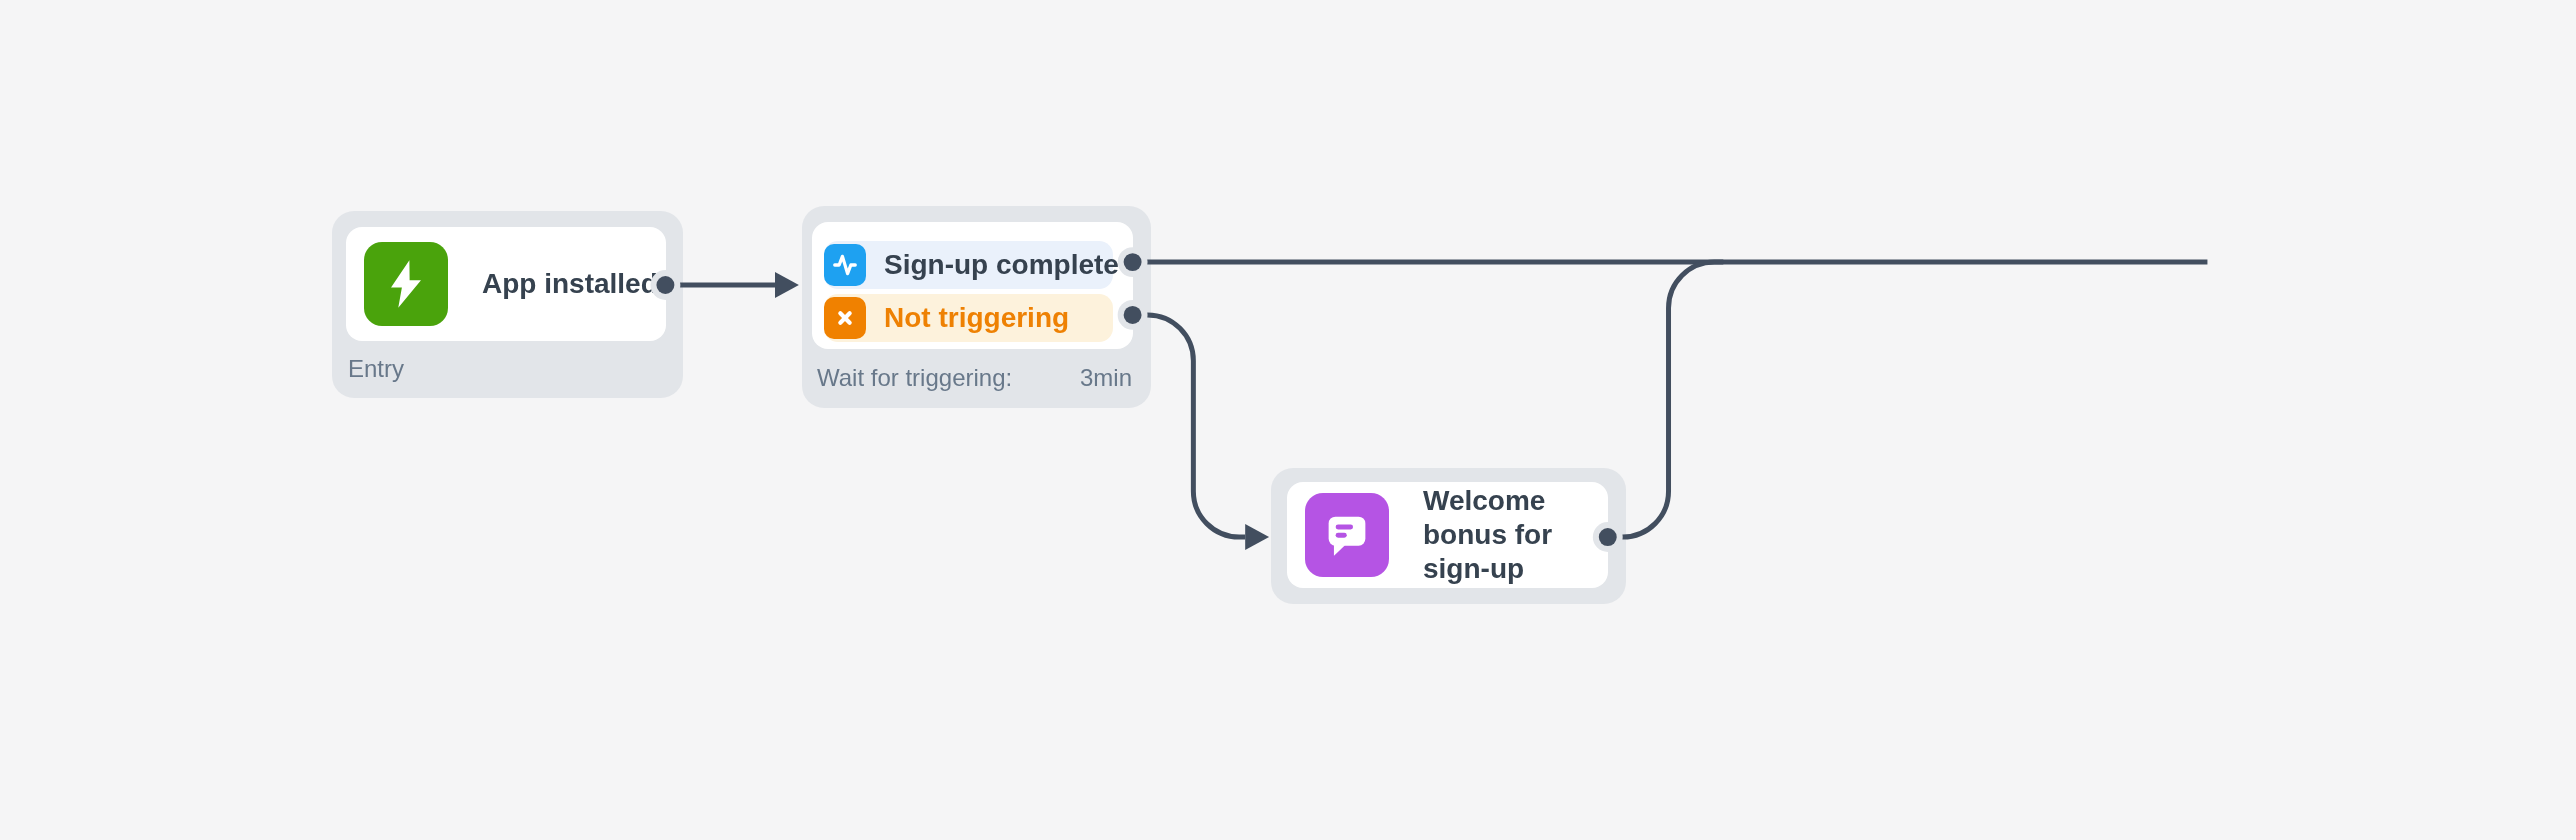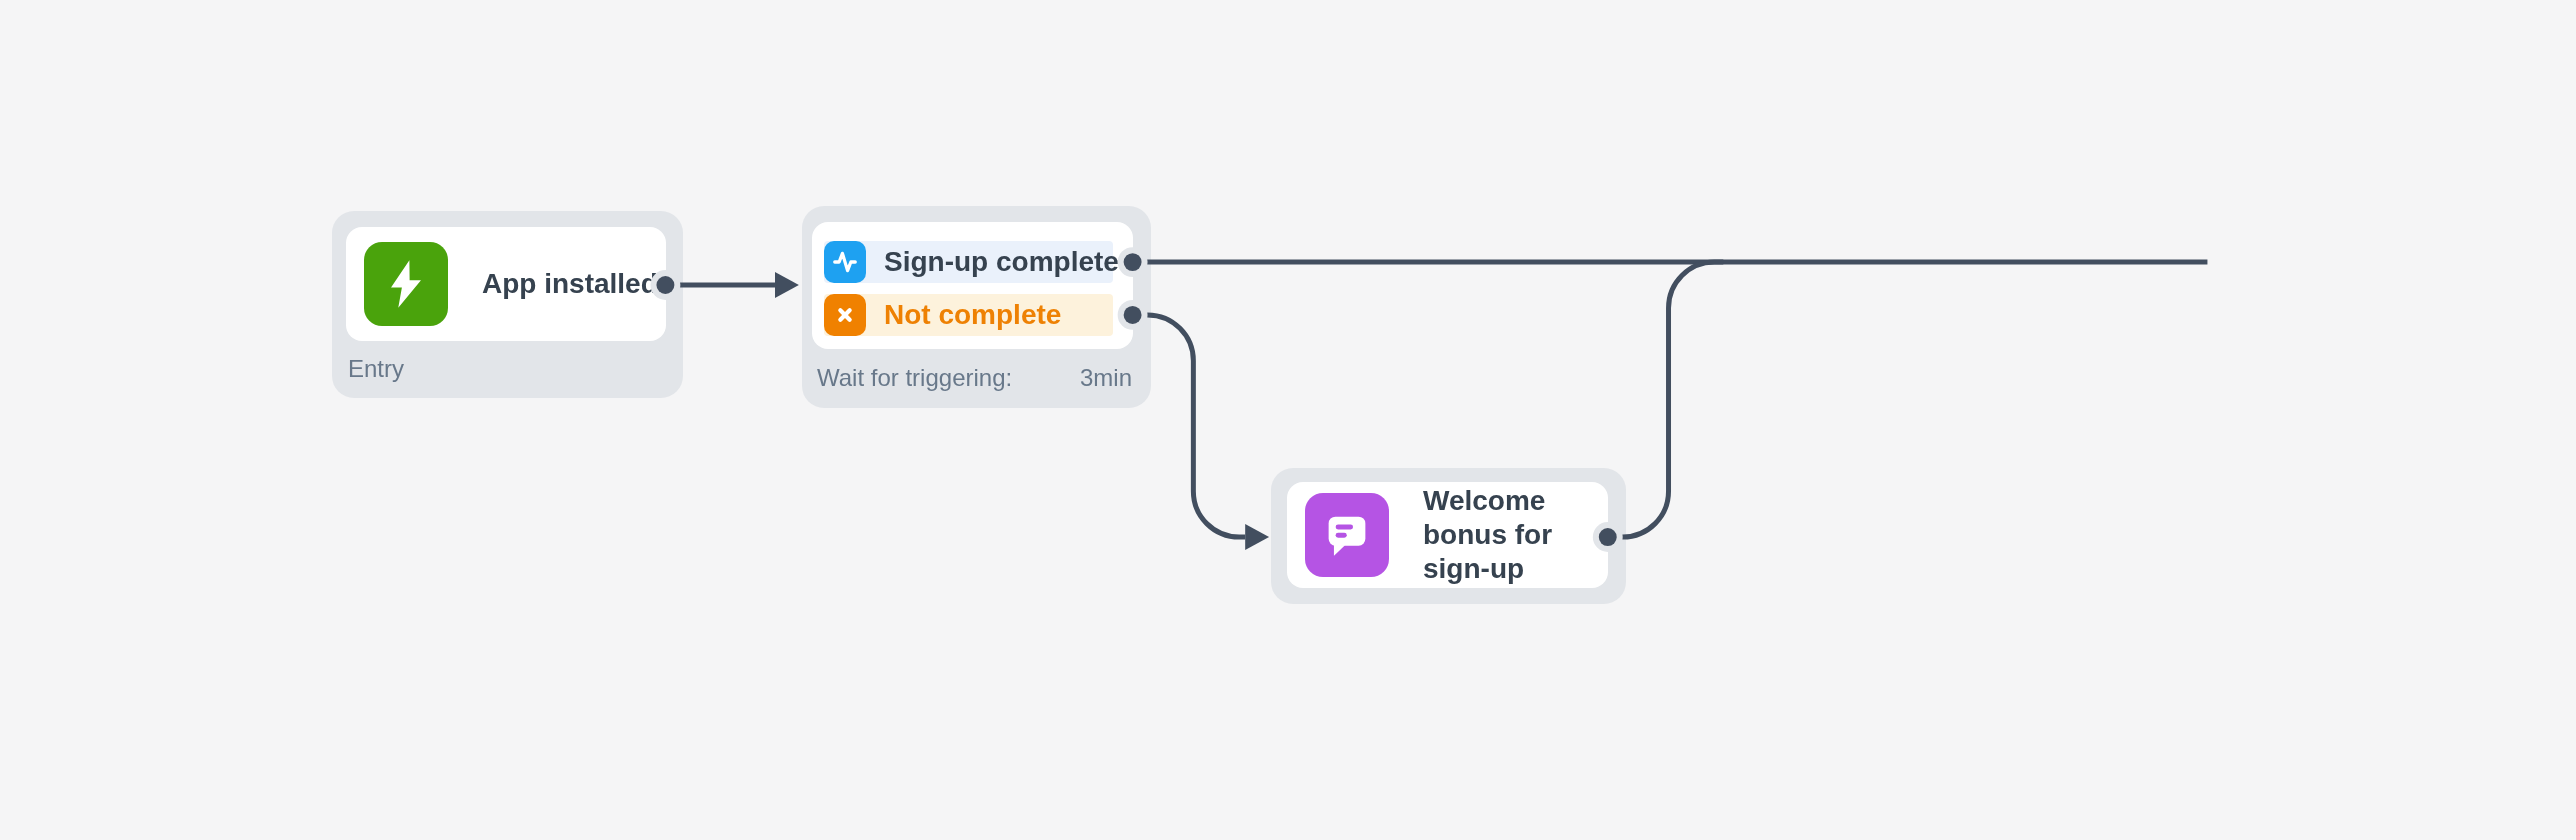--- a/index.html
+++ b/index.html
@@ -44,7 +44,7 @@
     line-height:34px;margin-left:34px;
   }
   .branch-row{
-    position:absolute;width:289px;height:42px;border-radius:4px;
+    position:absolute;width:289px;height:48px;border-radius:14px;
     display:flex;align-items:center;
   }
   .small-icon{

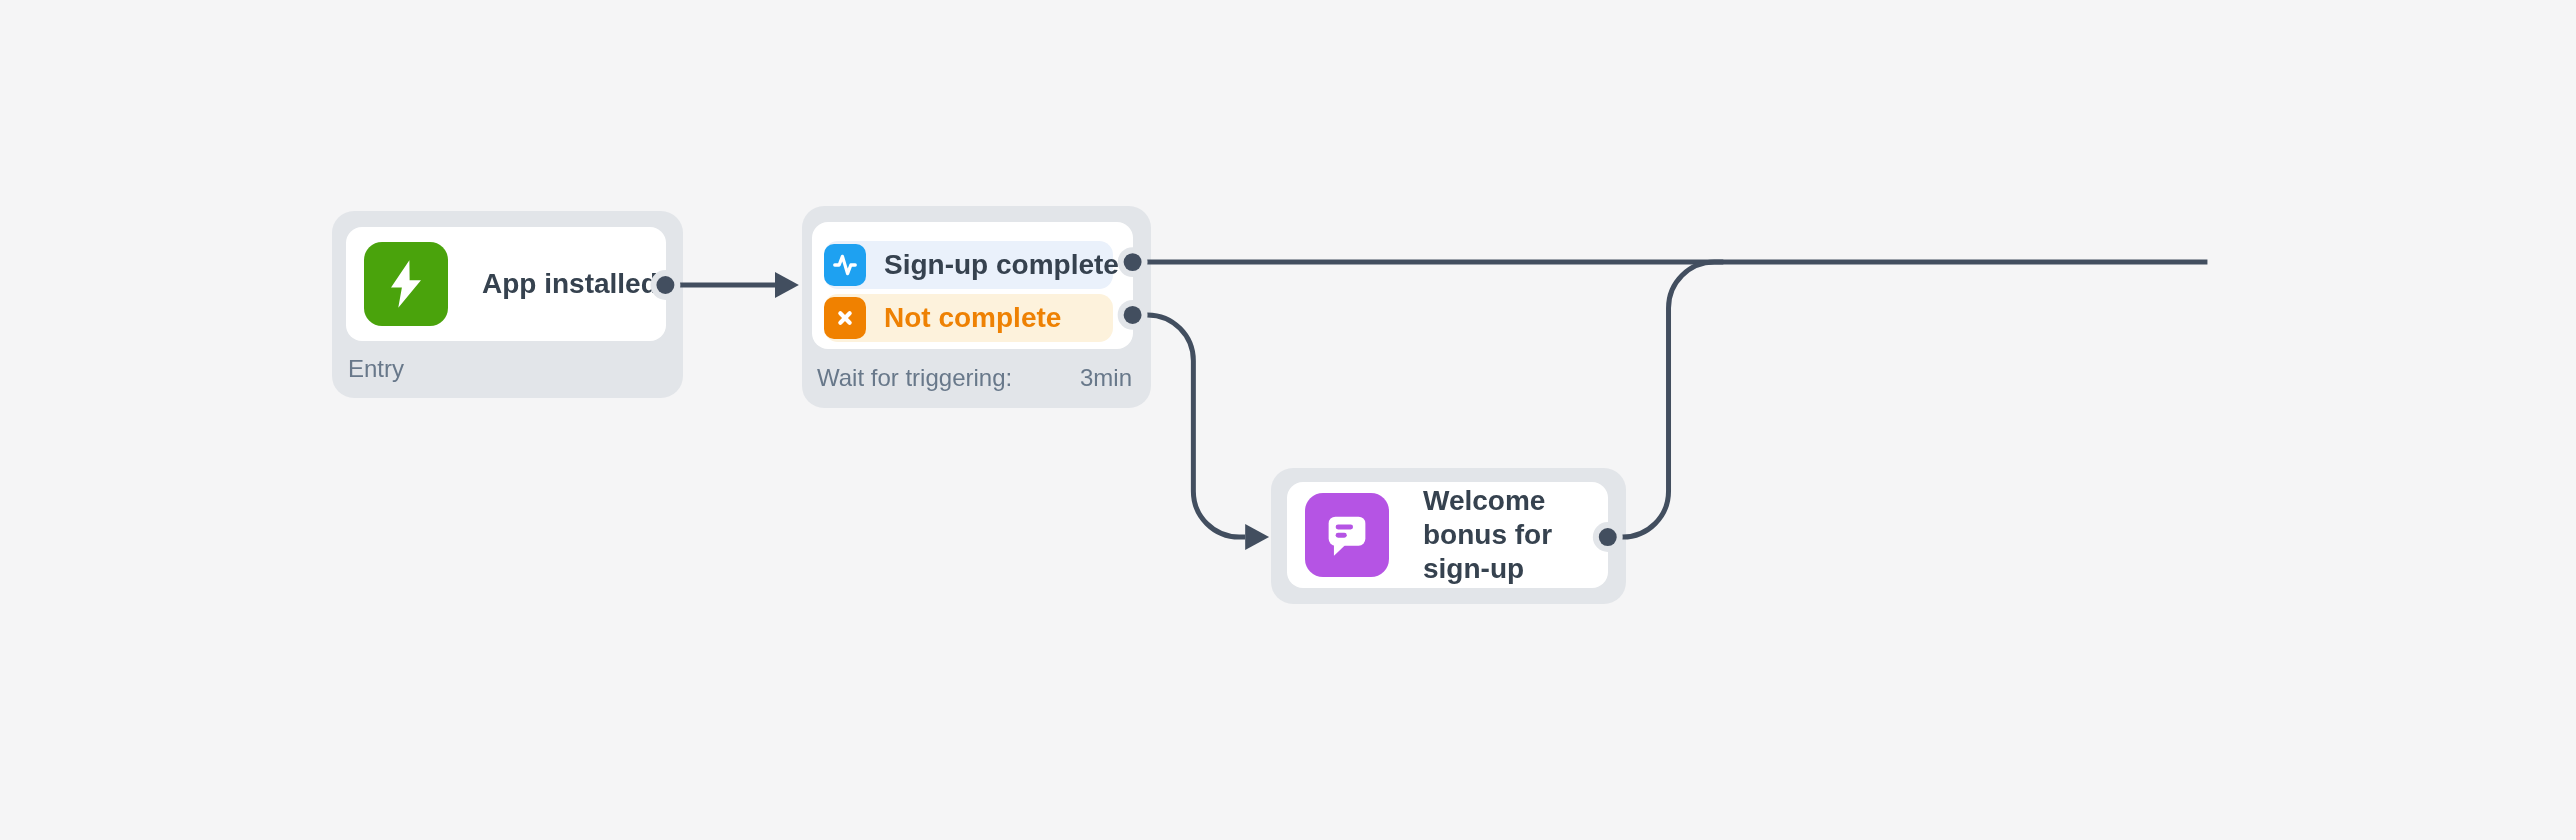--- a/index.html
+++ b/index.html
@@ -101,7 +101,7 @@
           <path d="M8 8 L16 16 M16 8 L8 16"></path>
         </svg>
       </span>
-      <span class="branch-label">Not complete</span>
+      <span class="branch-label">Not triggering</span>
     </div>
   </div>
   <div class="node-footer" style="height:60px;padding:0 19px 0 15px">

